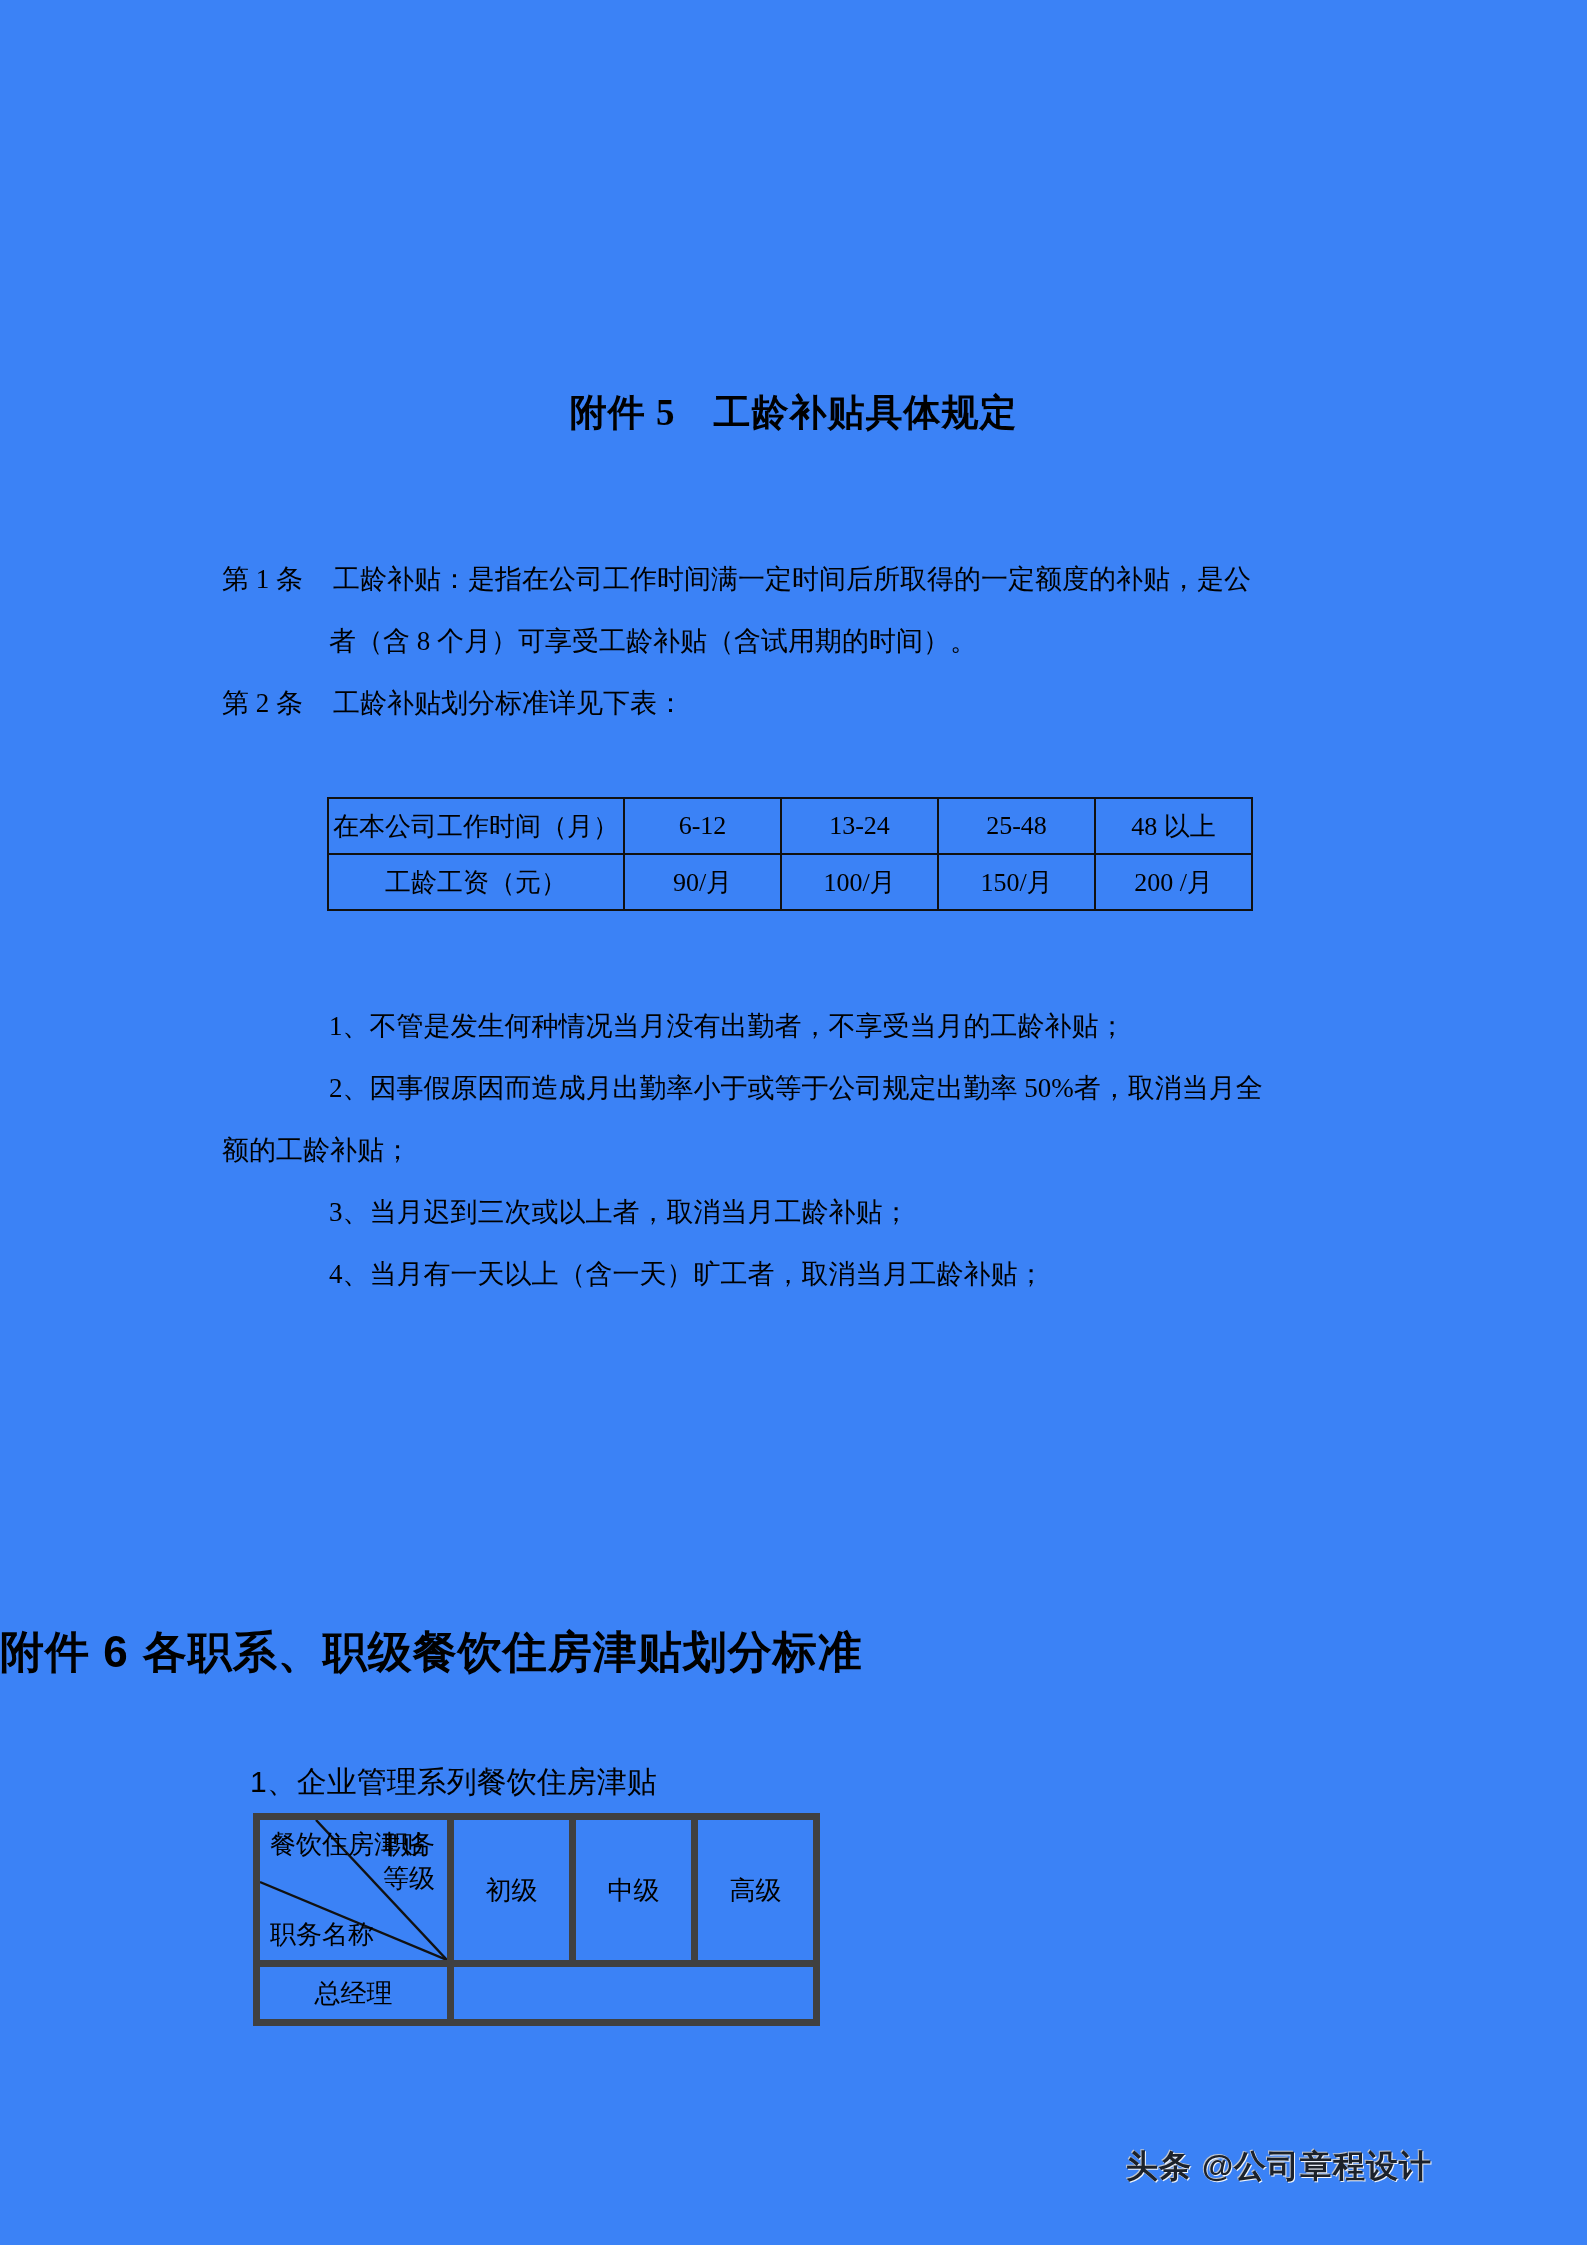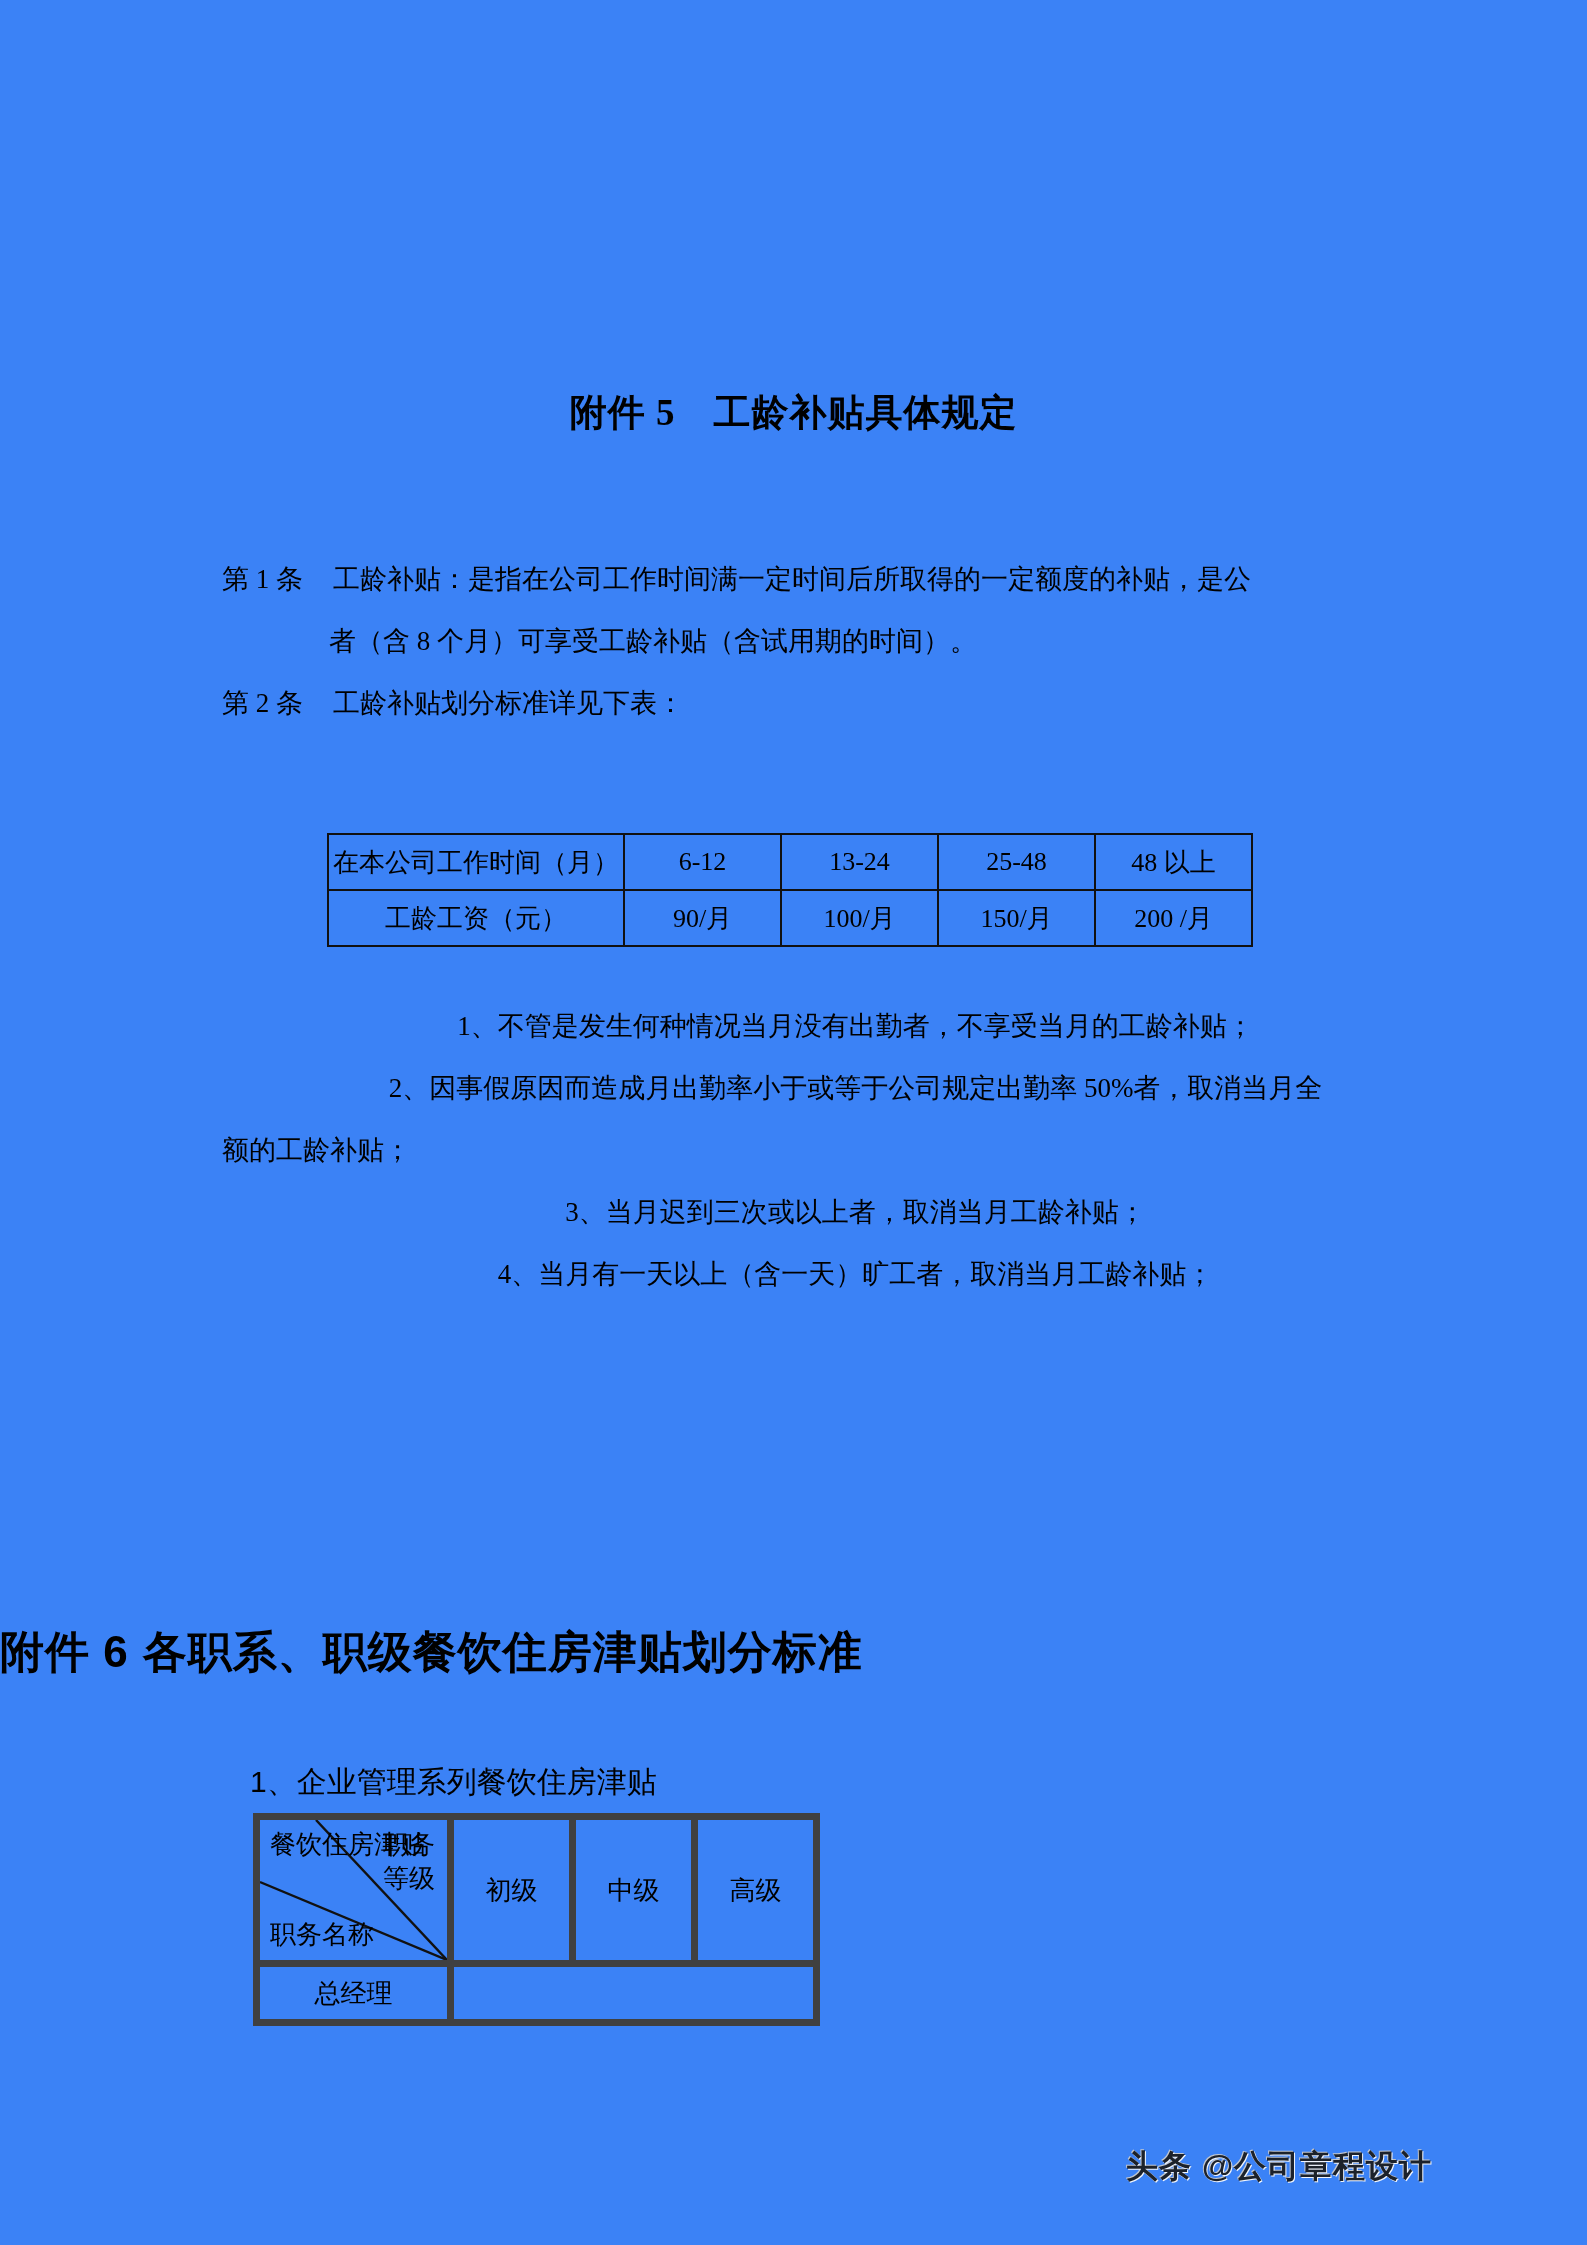--- a/index.html
+++ b/index.html
@@ -53,7 +53,6 @@
     position: absolute;
     left: 327px;
     top: 797px;
-    margin-top: 36px;
   }
   table.t1 {
     border-collapse: collapse;

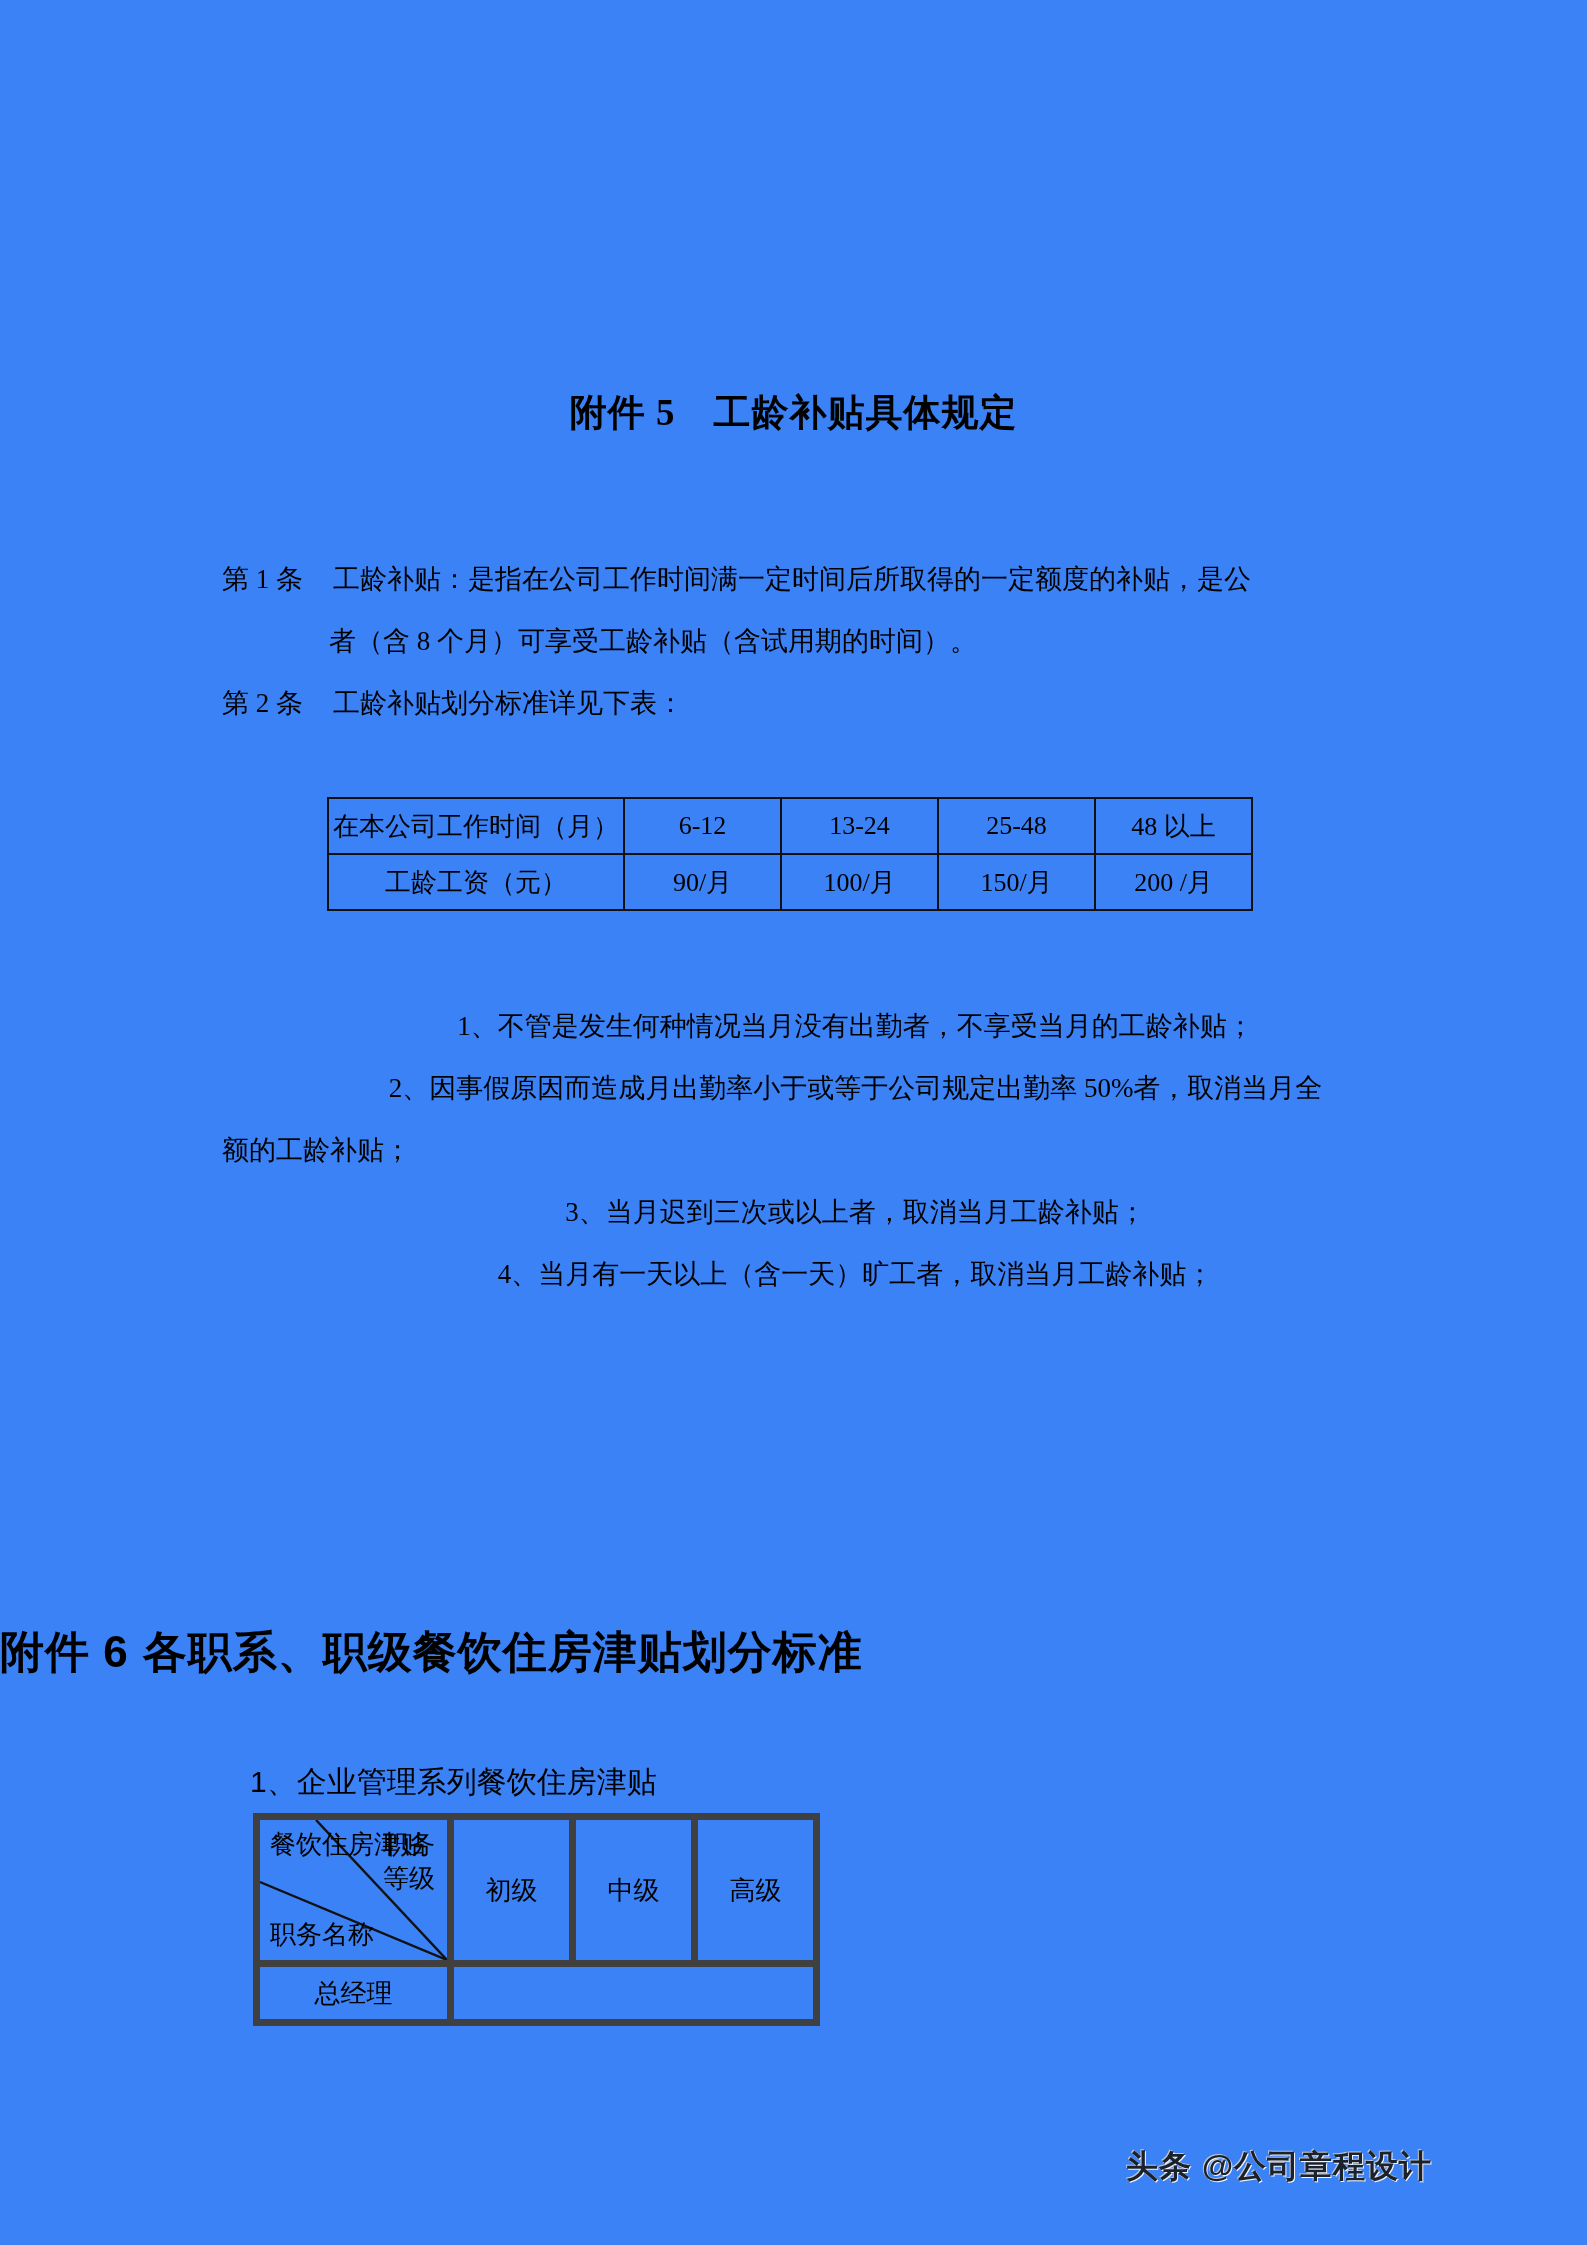--- a/index.html
+++ b/index.html
@@ -85,7 +85,7 @@
     font-size: 27px;
     line-height: 62px;
   }
-  .li-row { display: block; padding-left: 107px; white-space: nowrap; text-align: center; }
+  .li-row { display: block; padding-left: 107px; white-space: nowrap; }
   .li-wrap { display: block; padding-left: 0px; white-space: nowrap; }
 
   

